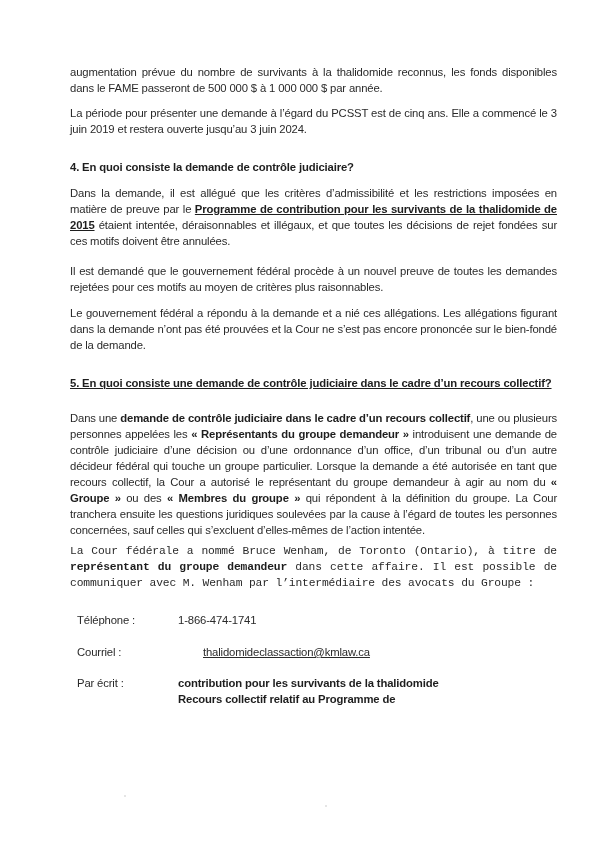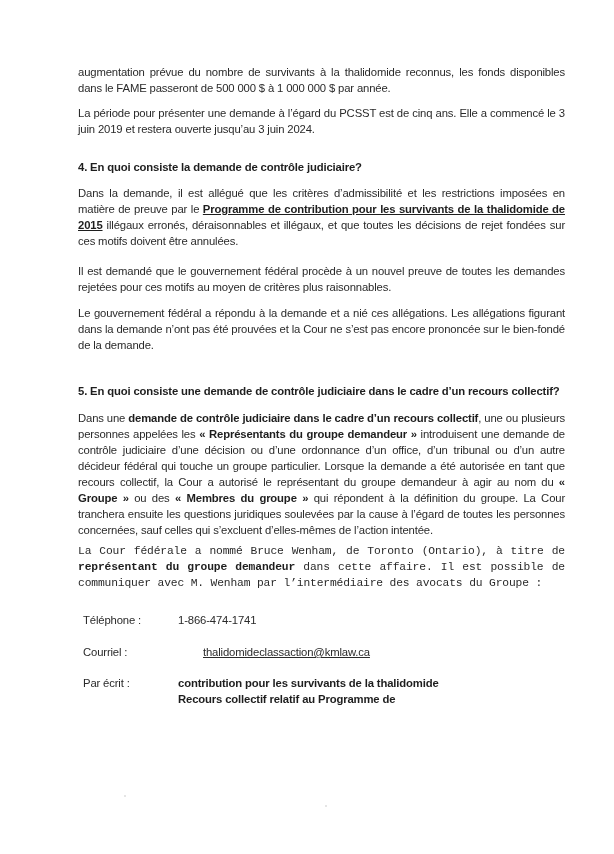--- a/index.html
+++ b/index.html
@@ -28,7 +28,7 @@
       margin: 0;
       text-align: justify;
     }
-    .block { position: absolute; left: 0; width: 487px; margin-left: 8px; }
+    .block { position: absolute; left: 0; width: 487px; }
     .heading {
       font-weight: bold;
       color: #1e1e1e;

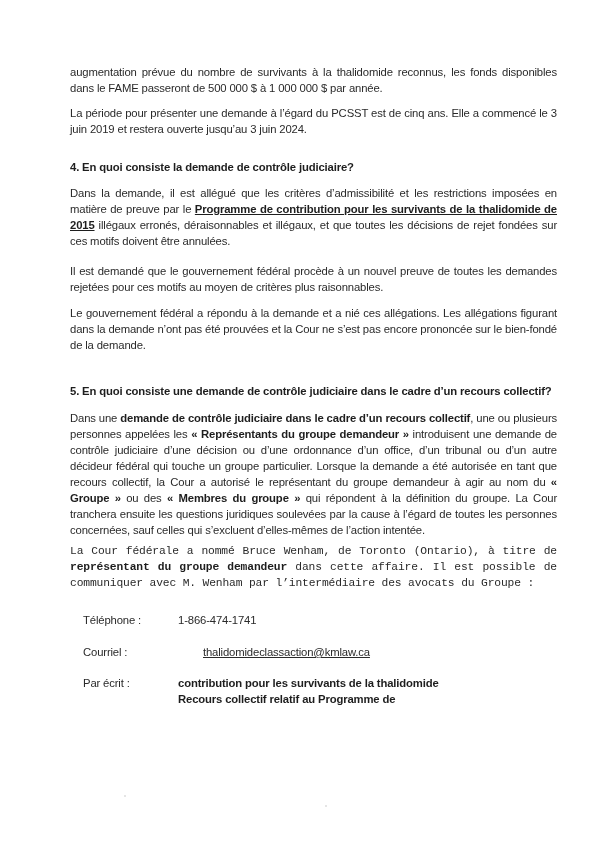--- a/index.html
+++ b/index.html
@@ -55,7 +55,7 @@
   <p class="block heading" style="top:99px;">4. En quoi consiste la demande de contrôle judiciaire?</p>
 
   <p class="block" style="top:125px;">
-    <span>Dans la demande, il est allégué que les critères d’admissibilité et les restrictions imposées en matière de preuve par le </span><span class="ul-link">Programme de contribution pour les survivants de la thalidomide de 2015</span><span> illégaux erronés, déraisonnables et illégaux, et que toutes les décisions de rejet fondées sur ces motifs doivent être annulées.</span>
+    <span>Dans la demande, il est allégué que les critères d’admissibilité et les restrictions imposées en matière de preuve par le </span><span class="ul-link">Programme de contribution pour les survivants de la thalidomide de 2015</span><span> étaient intentée, déraisonnables et illégaux, et que toutes les décisions de rejet fondées sur ces motifs doivent être annulées.</span>
   </p>
 
   <p class="block" style="top:203px;">Il est demandé que le gouvernement fédéral procède à un nouvel preuve de toutes les demandes rejetées pour ces motifs au moyen de critères plus raisonnables.</p>

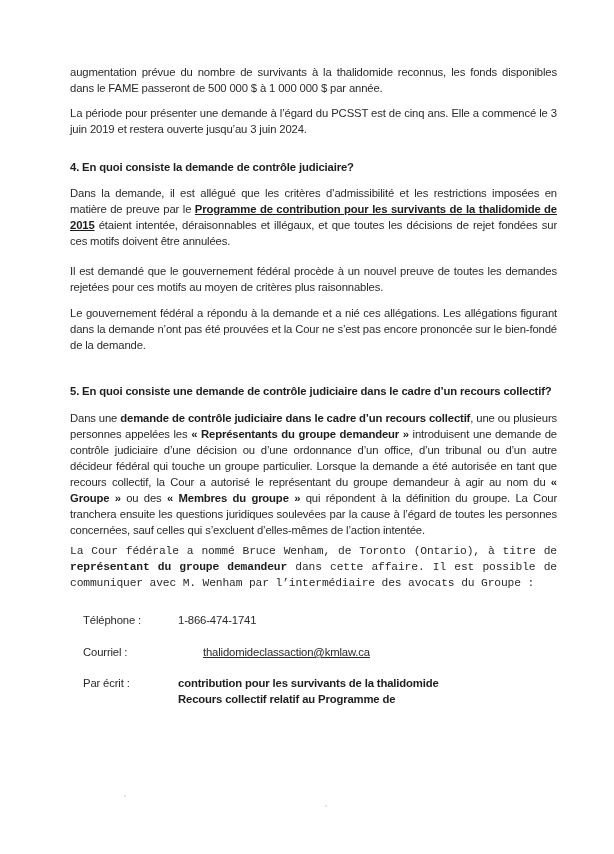--- a/index.html
+++ b/index.html
@@ -62,7 +62,7 @@
 
   <p class="block" style="top:245px;">Le gouvernement fédéral a répondu à la demande et a nié ces allégations. Les allégations figurant dans la demande n’ont pas été prouvées et la Cour ne s’est pas encore prononcée sur le bien-fondé de la demande.</p>
 
-  <p class="block heading" style="top:323px;">5. En quoi consiste une demande de contrôle judiciaire dans le cadre d’un recours collectif?</p>
+  <p class="block heading" style="top:315px;text-decoration:underline;">5. En quoi consiste une demande de contrôle judiciaire dans le cadre d’un recours collectif?</p>
 
   <p class="block" style="top:350px;">
     <span>Dans une </span><span class="bold">demande de contrôle judiciaire dans le cadre d’un recours collectif</span><span>, une ou plusieurs personnes appelées les </span><span class="bold">« Représentants du groupe demandeur »</span><span> introduisent une demande de contrôle judiciaire d’une décision ou d’une ordonnance d’un office, d’un tribunal ou d’un autre décideur fédéral qui touche un groupe particulier. Lorsque la demande a été autorisée en tant que recours collectif, la Cour a autorisé le représentant du groupe demandeur à agir au nom du </span><span class="bold">« Groupe »</span><span> ou des </span><span class="bold">« Membres du groupe »</span><span> qui répondent à la définition du groupe. La Cour tranchera ensuite les questions juridiques soulevées par la cause à l’égard de toutes les personnes concernées, sauf celles qui s’excluent d’elles-mêmes de l’action intentée.</span>

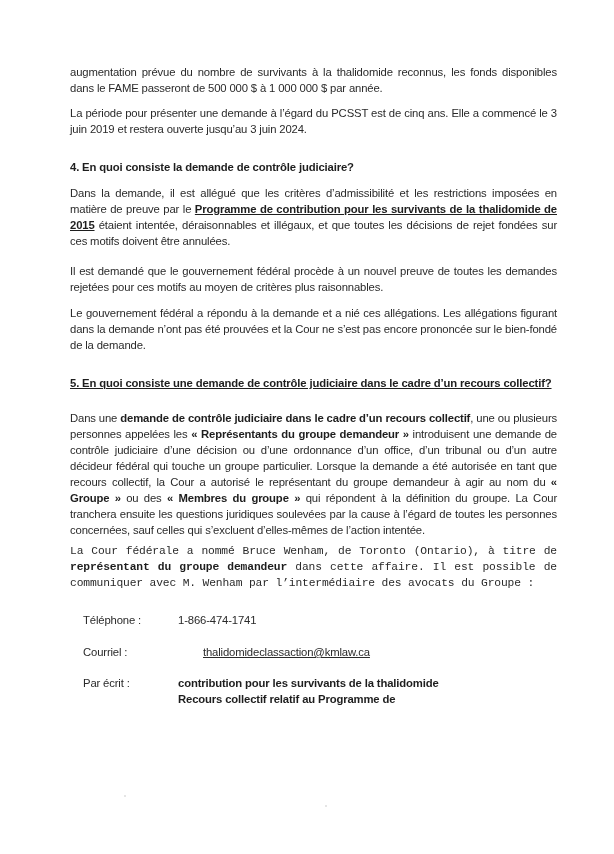--- a/index.html
+++ b/index.html
@@ -37,7 +37,7 @@
     .ul-link { font-weight: bold; text-decoration: underline; color: #1e1e1e; }
     .email { text-decoration: underline; color: #2a2a2a; margin-left: 25px; }
     .contact-row { position: absolute; left: 0; width: 487px; }
-    .contact-label { position: absolute; left: 13px; top: 0; }
+    .contact-label { position: absolute; left: 7px; top: 0; }
     .contact-value { position: absolute; left: 108px; top: 0; white-space: nowrap; }
     .addr-line { display: block; white-space: nowrap; }
     .scan-dot {

